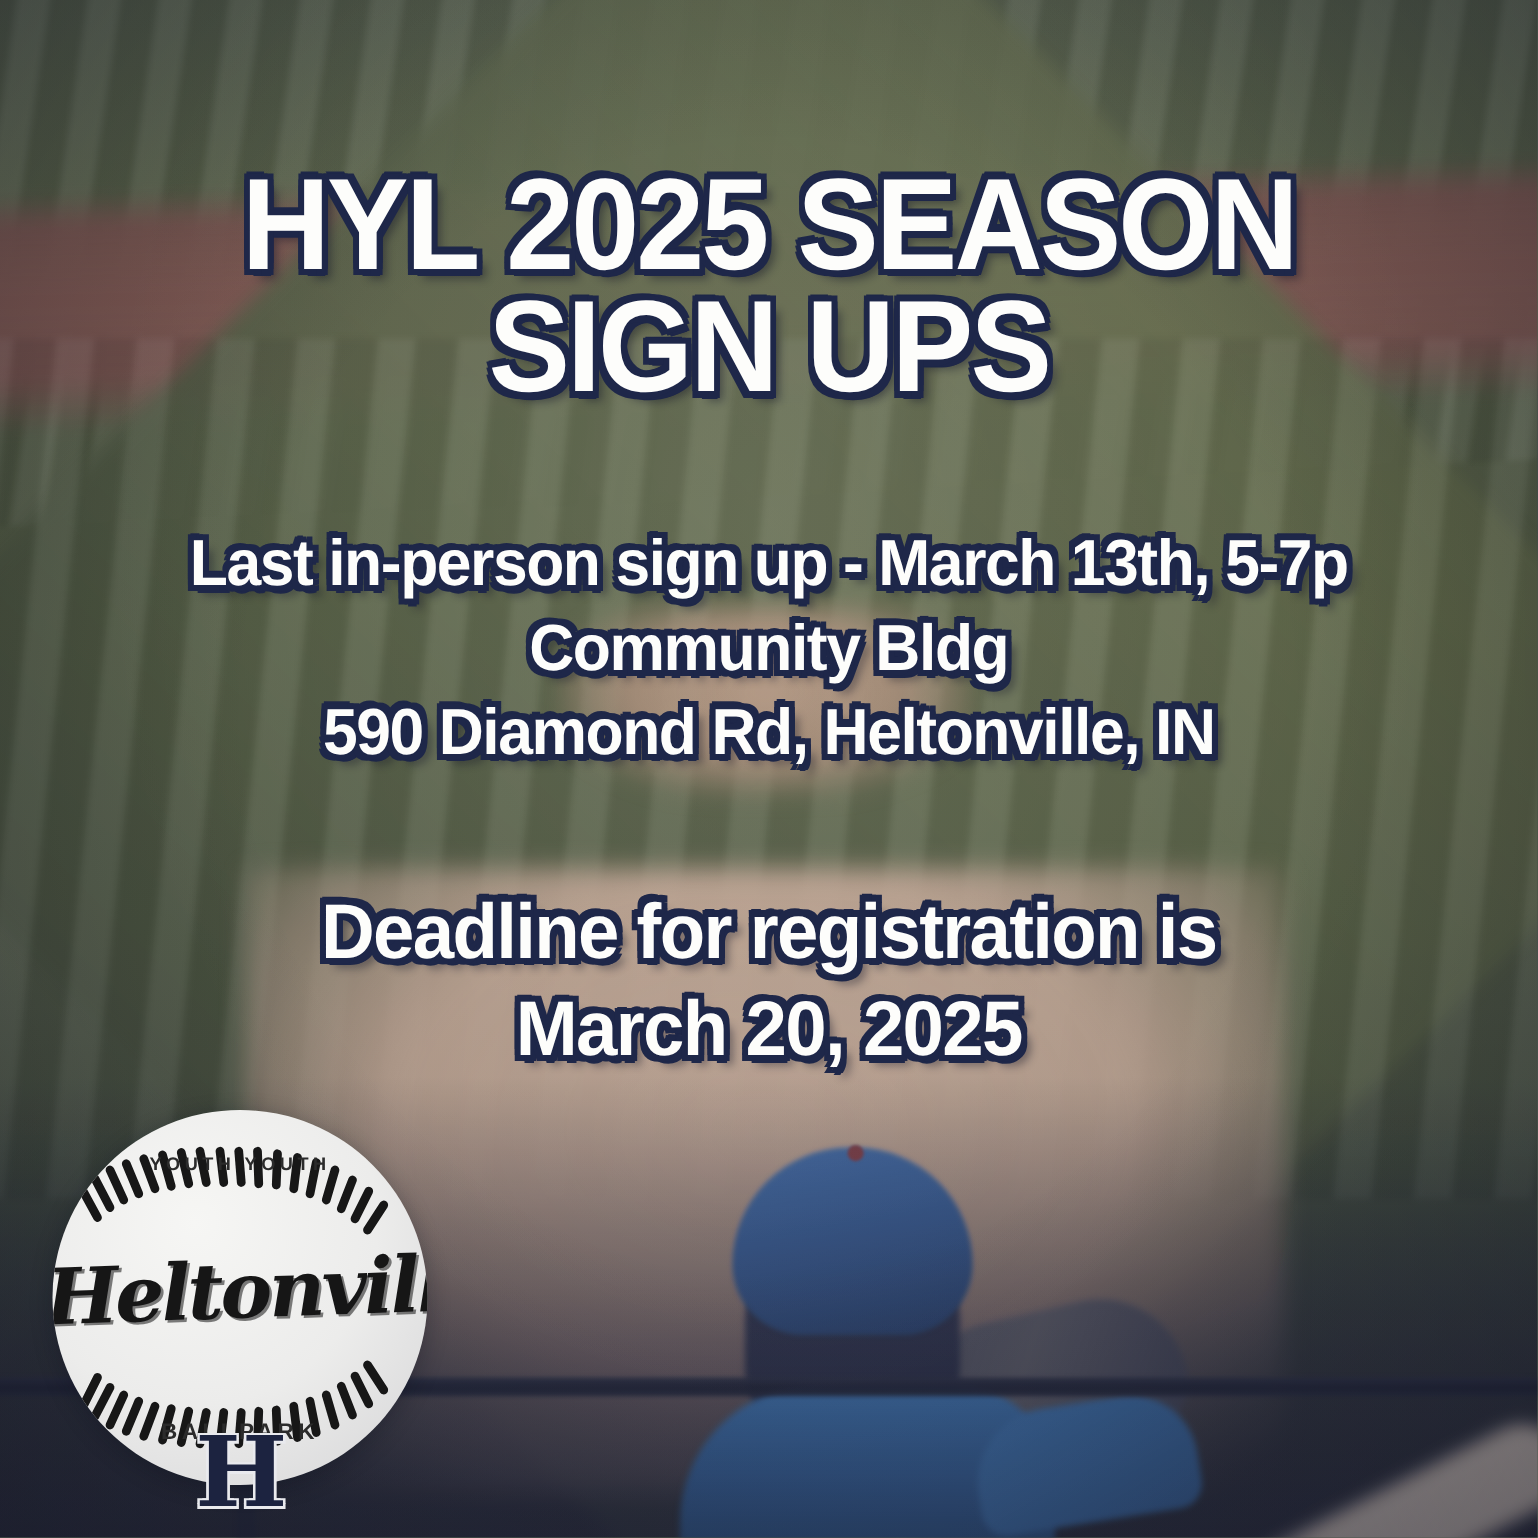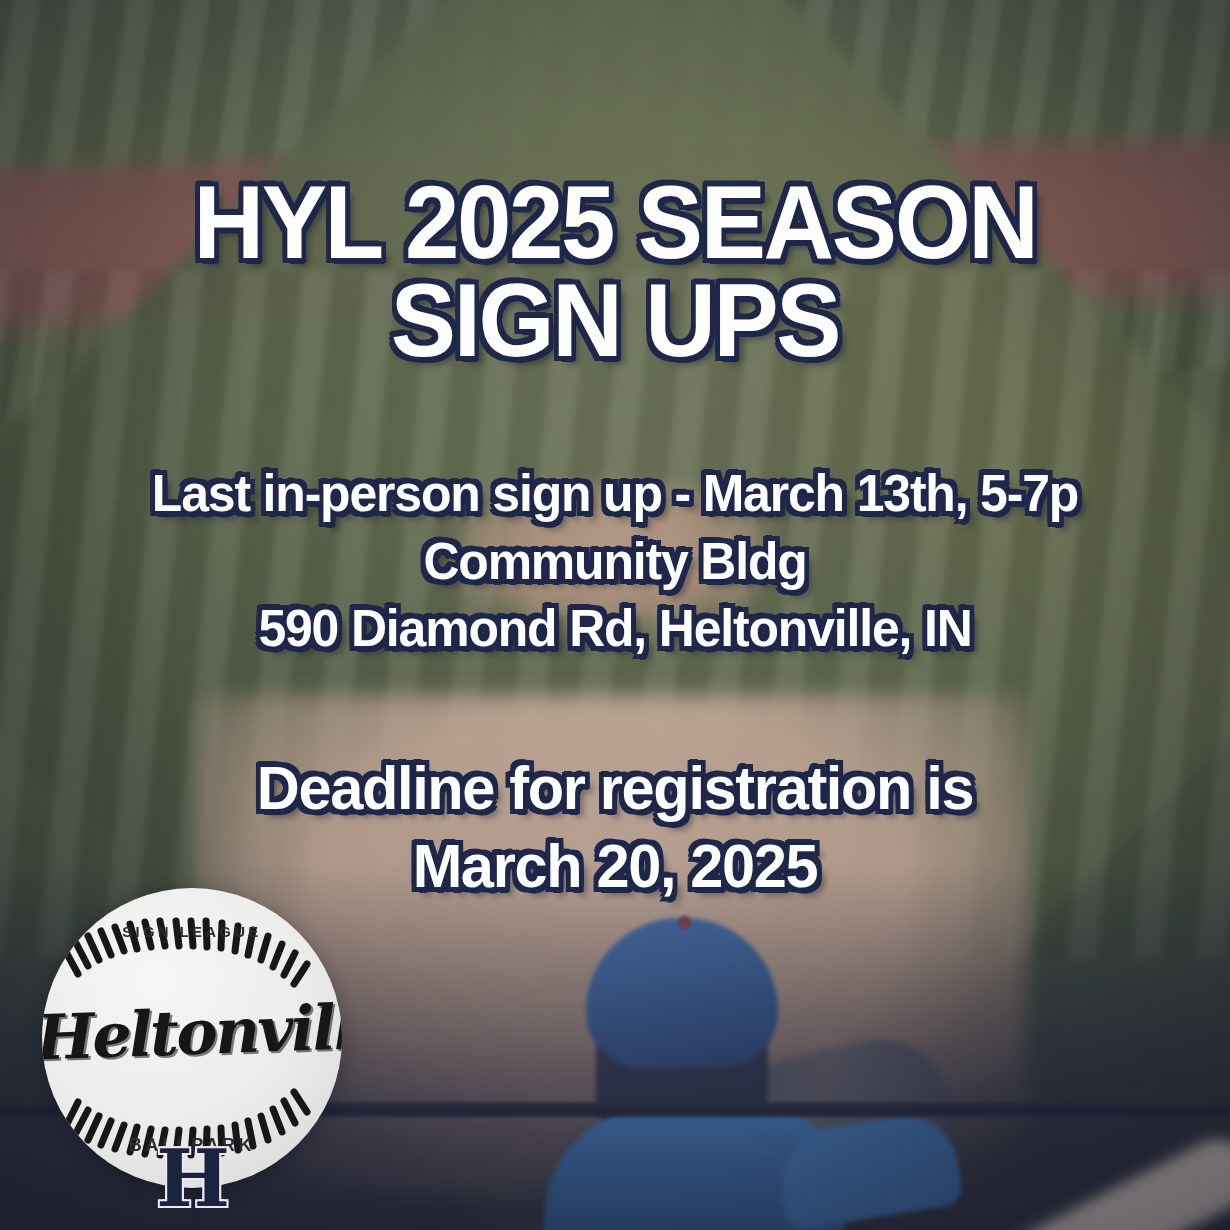--- a/index.html
+++ b/index.html
@@ -197,7 +197,7 @@
   }
 
   
-  .overlay { position:absolute; inset:0;margin-top:42px; }
+  .overlay { position:absolute; inset:0; }
 
   .outlined {
     color:#fdfdfb;

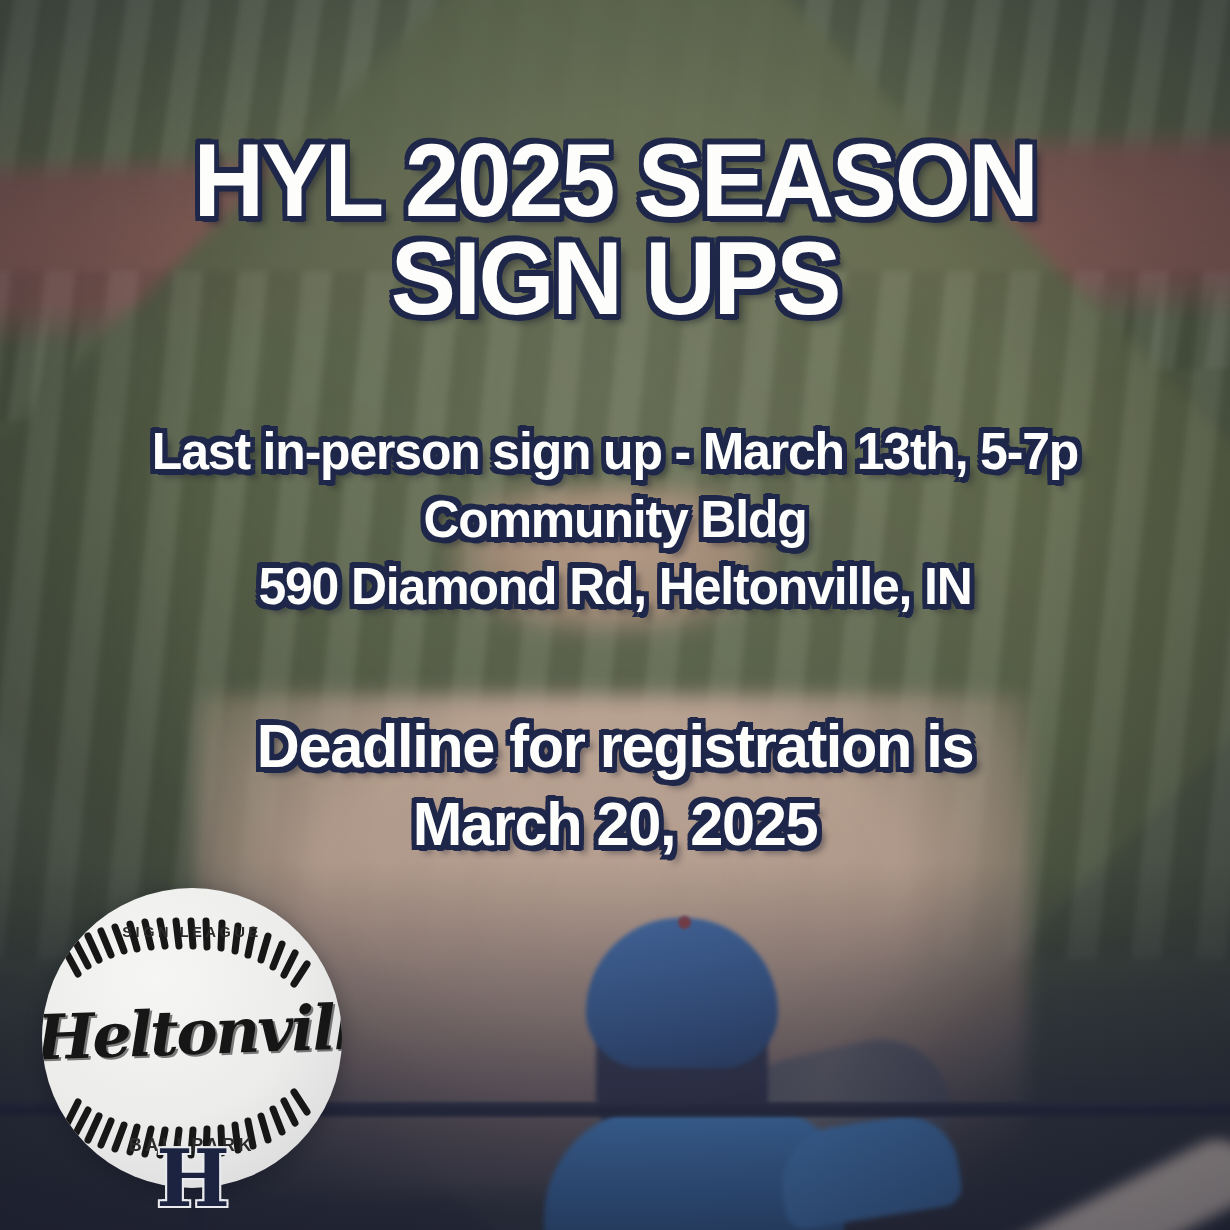--- a/index.html
+++ b/index.html
@@ -394,7 +394,7 @@
         </g>
       </svg>
 
-      <div class="badge-top">SIGN LEAGUE</div>
+      <div class="badge-top">YOUTH YOUTH</div>
       <div class="badge-script">Heltonville</div>
       <div class="badge-bottom">BALLPARK</div>
     </div>

